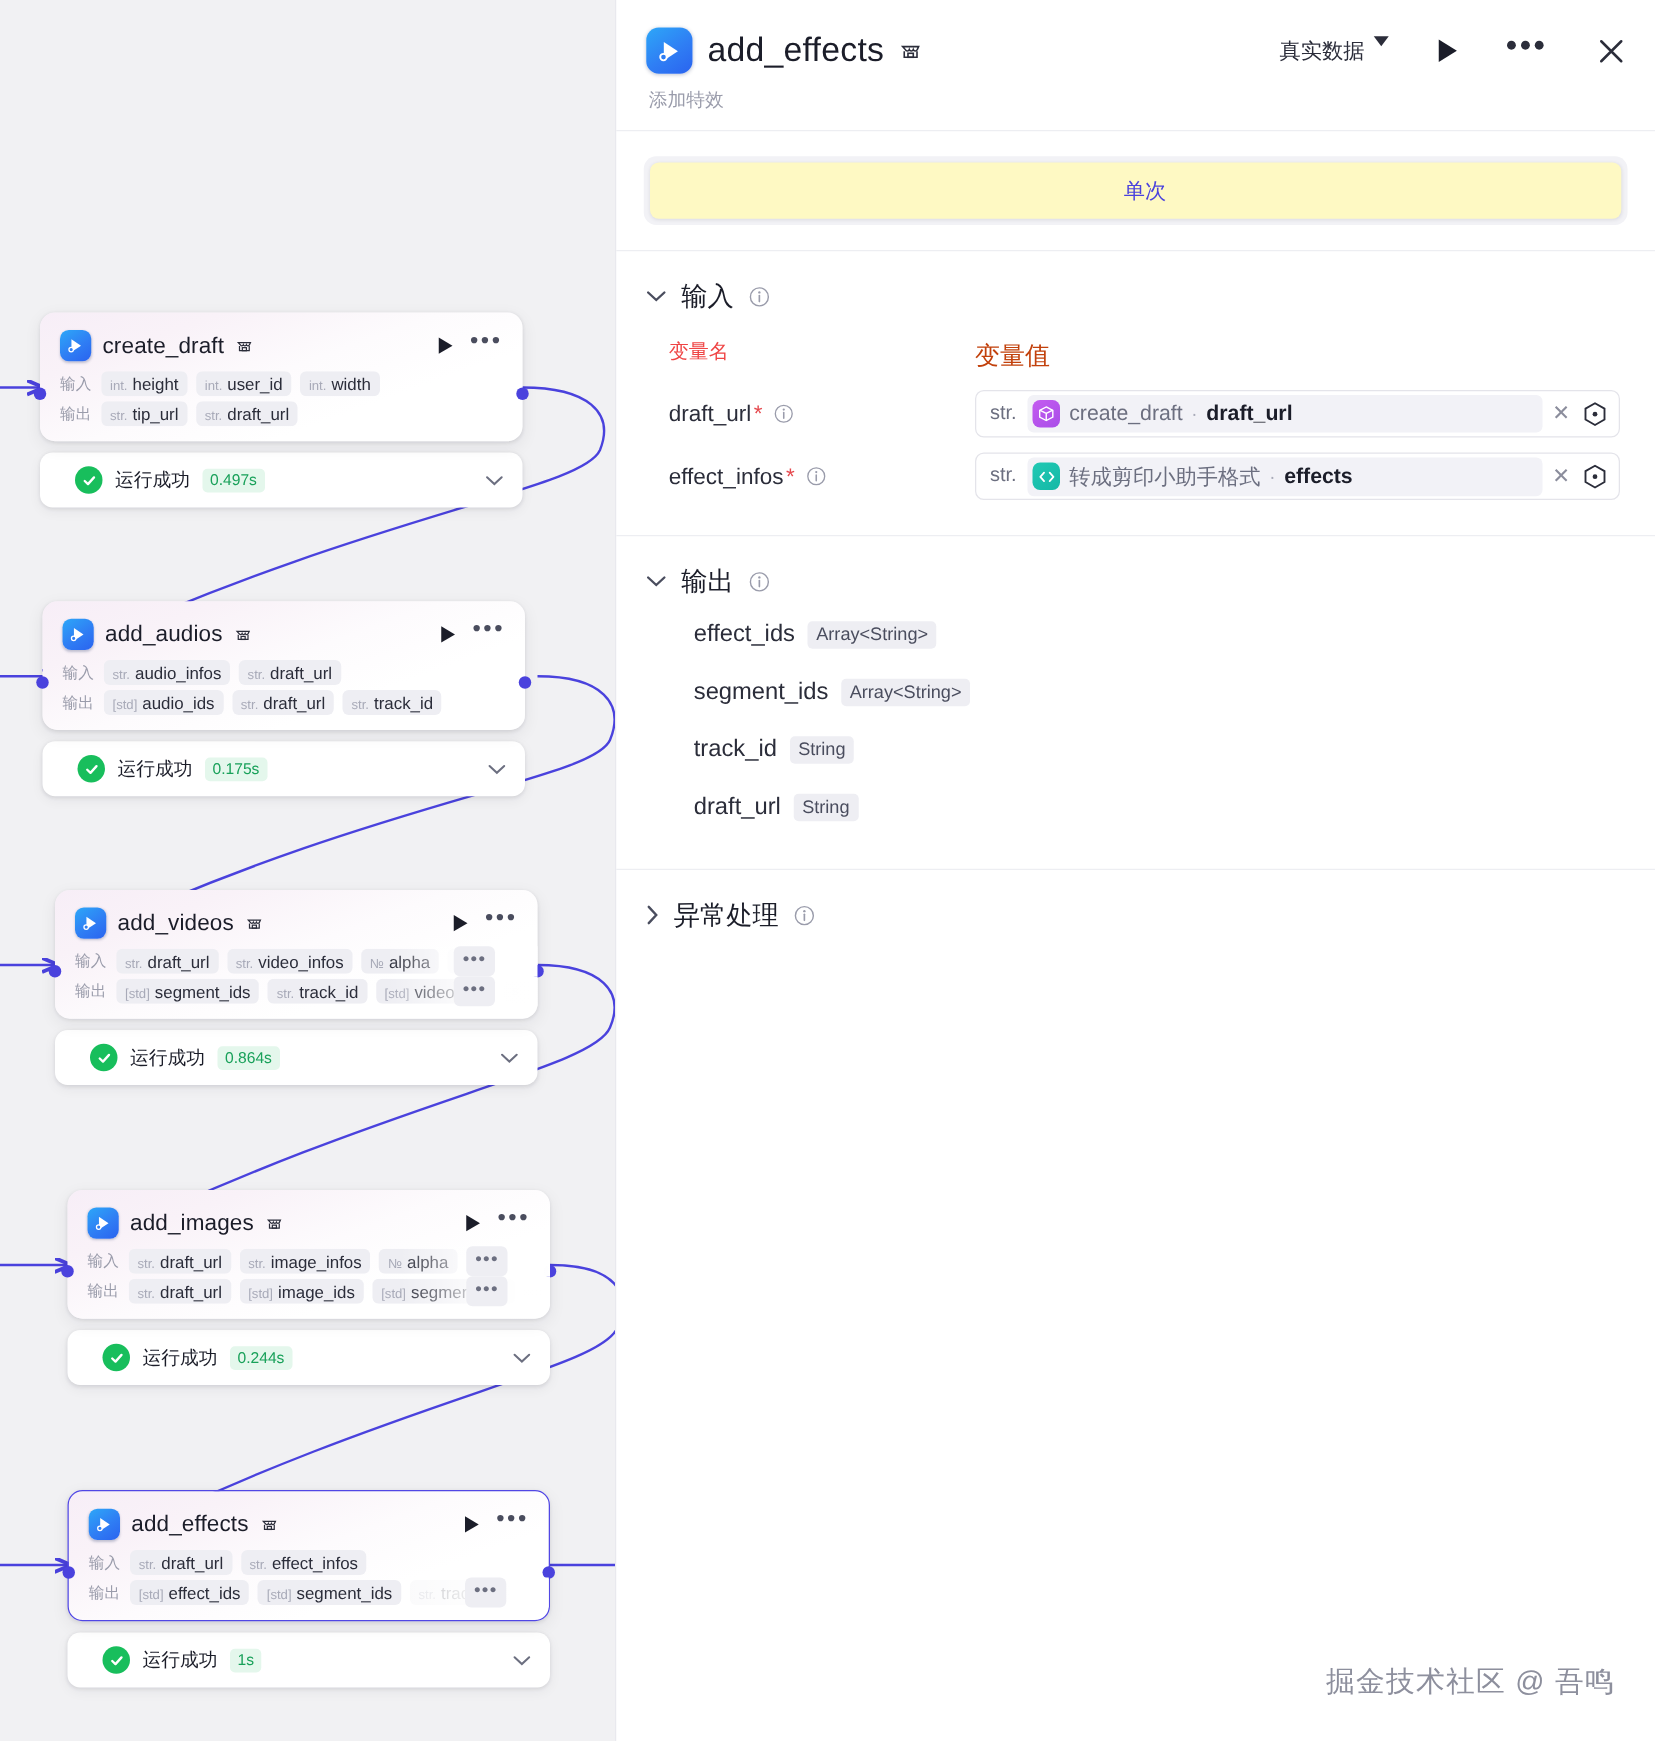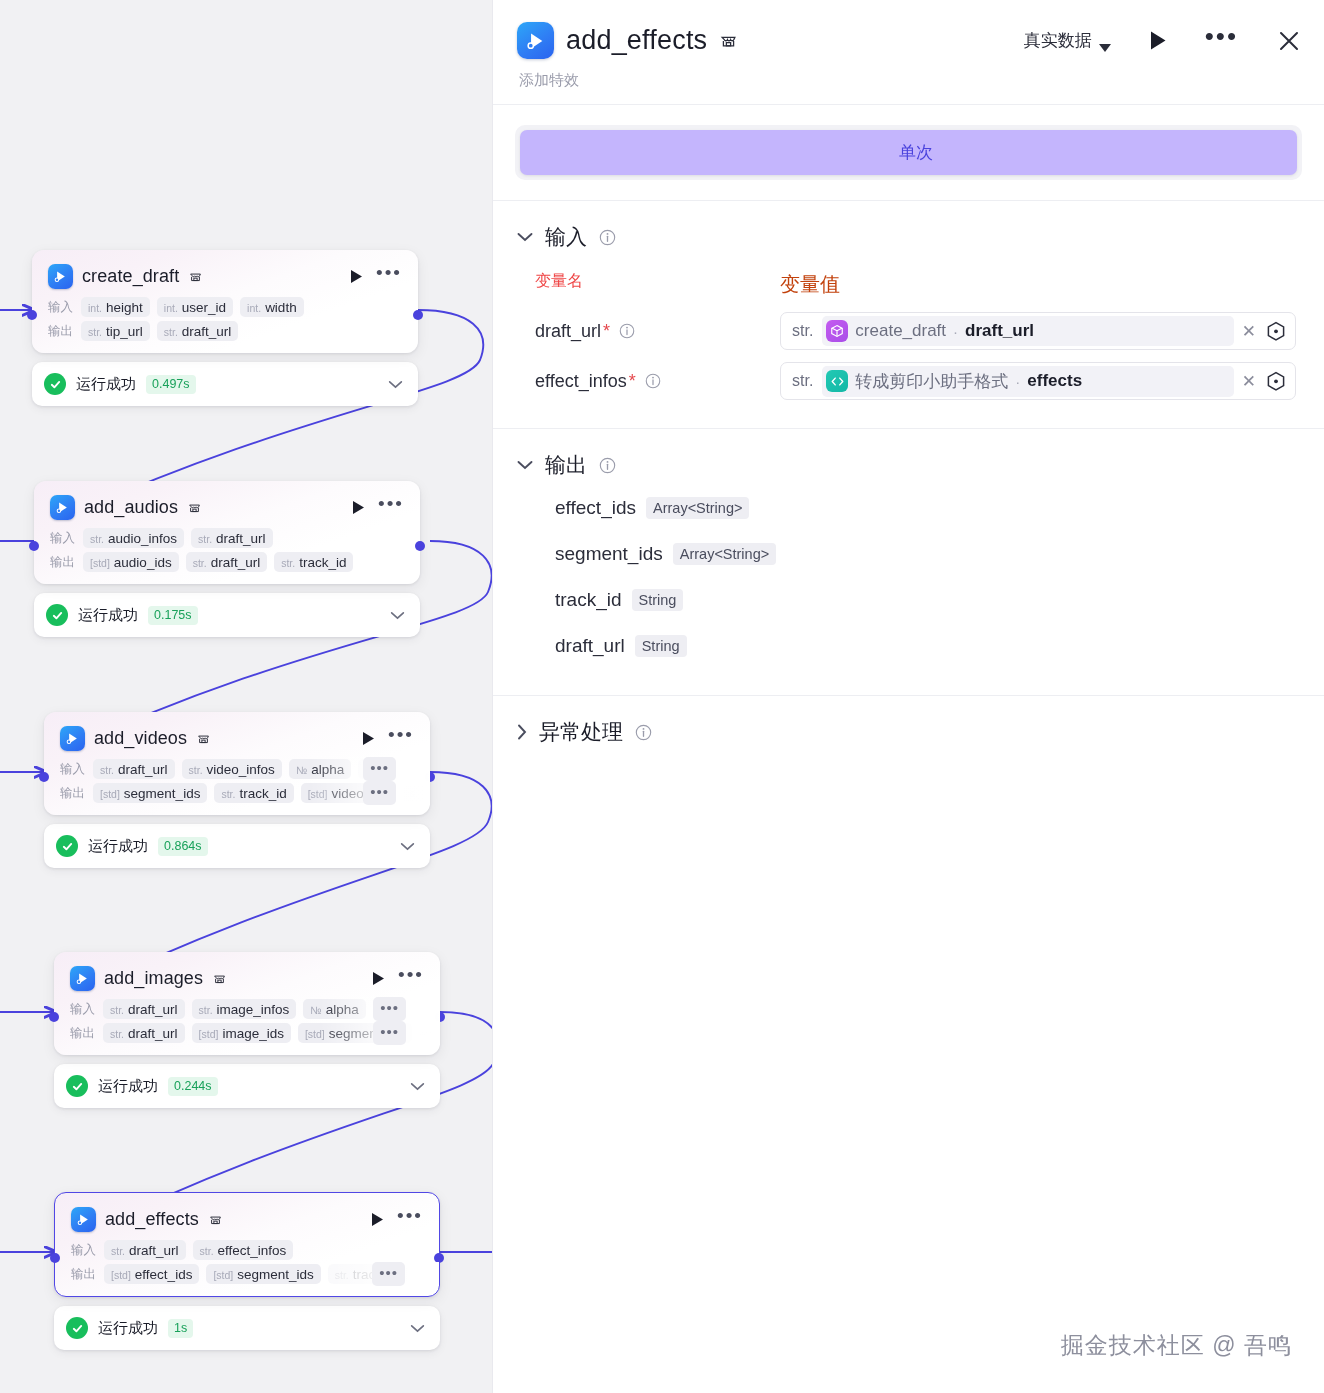--- a/index.html
+++ b/index.html
@@ -99,7 +99,7 @@
     box-shadow: 0 1px 3px rgba(20,40,90,.25); }
   .p-title { font-size: 27px; color: #1b1d29; letter-spacing: .2px; }
   .p-head-sp { flex: 1 1 auto; }
-  .env-sel { display: flex; align-items: flex-end; gap: 7px; font-size: 17px; color: #2b2d3a; cursor: pointer; }
+  .env-sel { display: flex; align-items: flex-start; gap: 7px; font-size: 17px; color: #2b2d3a; cursor: pointer; }
   .caret-d { width: 0; height: 0; border-left: 6px solid transparent; border-right: 6px solid transparent; border-top: 8px solid #2b2d3a; }
   .p-run { margin-left: 26px; cursor: pointer; display: inline-flex; }
   .p-dots { margin-left: 26px; color: #2b2d3a; font-size: 26px; line-height: 12px; letter-spacing: 2px; cursor: pointer; padding-bottom: 10px; }

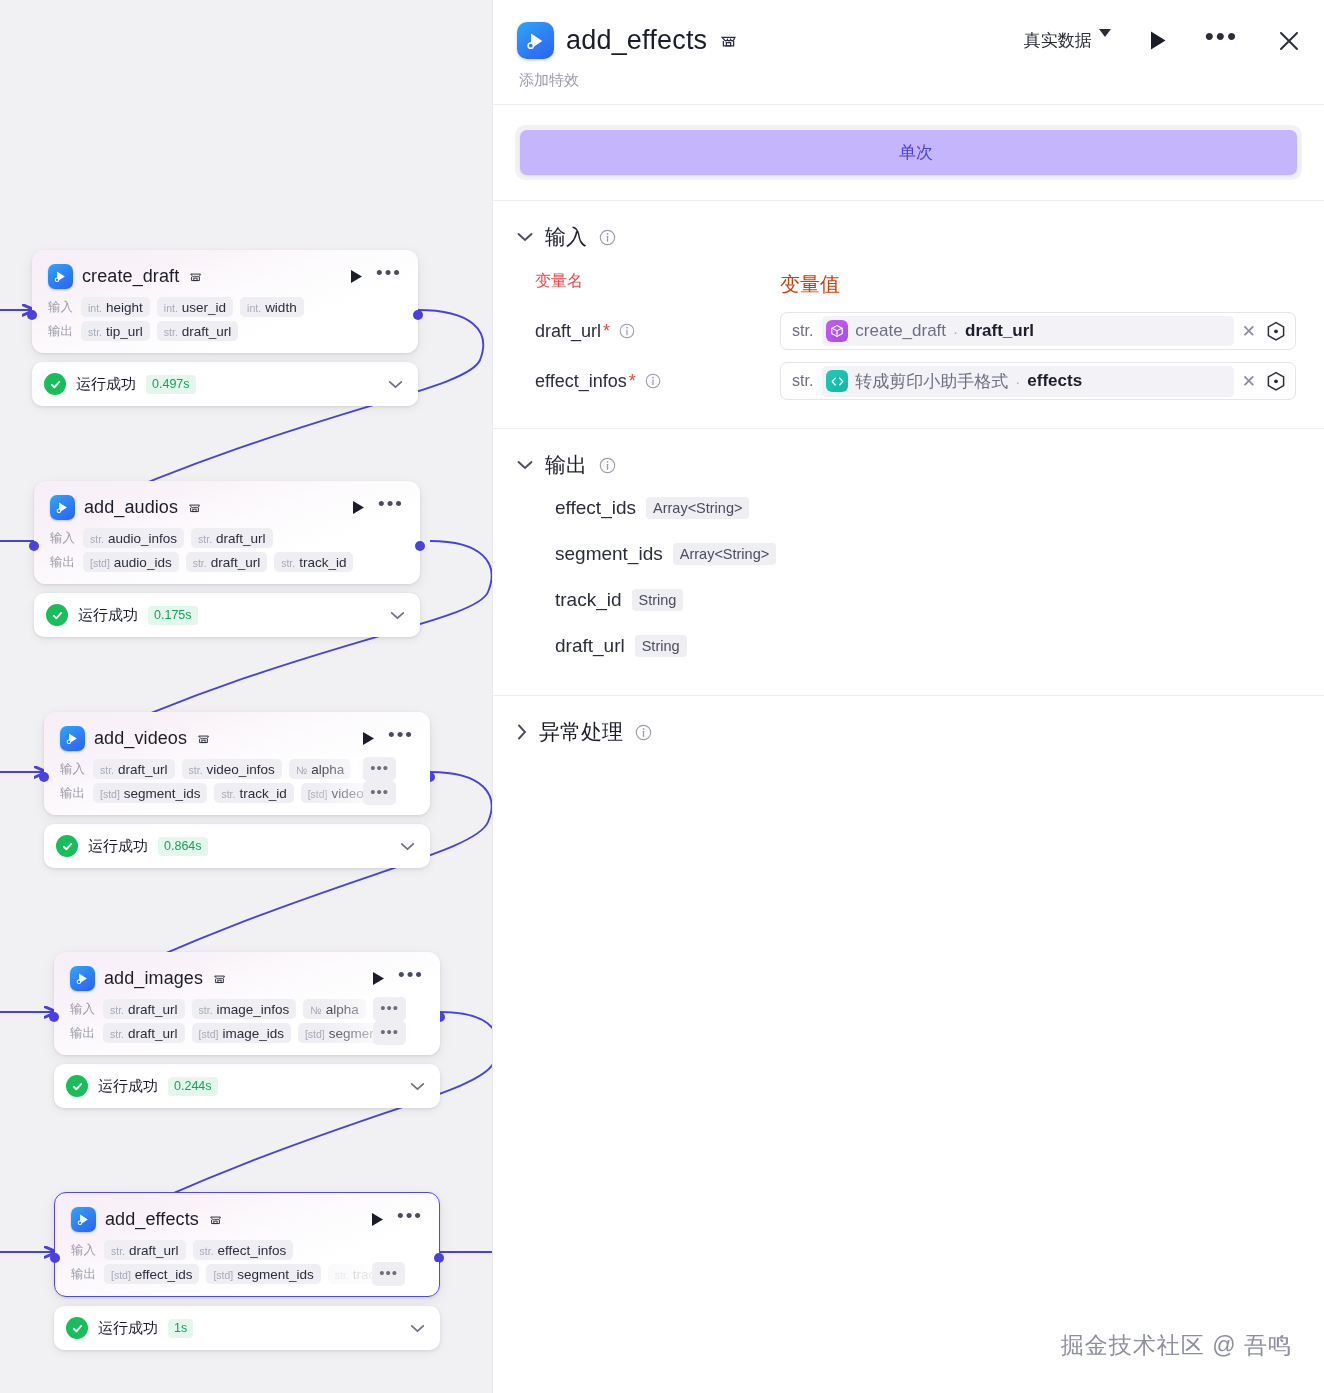--- a/index.html
+++ b/index.html
@@ -108,7 +108,7 @@
 
   .tabs { margin: 20px 22px 0 22px; background: #f2f2f6; border-radius: 10px; padding: 5px; display: flex; }
   .tab { flex: 1 1 50%; text-align: center; font-size: 17px; color: #6c6f80; padding: 11px 0; border-radius: 7px; cursor: pointer; }
-  .tab.active { background: #c4b5fd; color: #4a42dd; box-shadow: 0 1px 3px rgba(28,31,46,.10); padding-left: 15px; }
+  .tab.active { background: #fef9c3; color: #4a42dd; box-shadow: 0 1px 3px rgba(28,31,46,.10); padding-left: 15px; }
 
   .sec-divider { height: 1px; background: #edeef2; margin-top: 20px; }
 

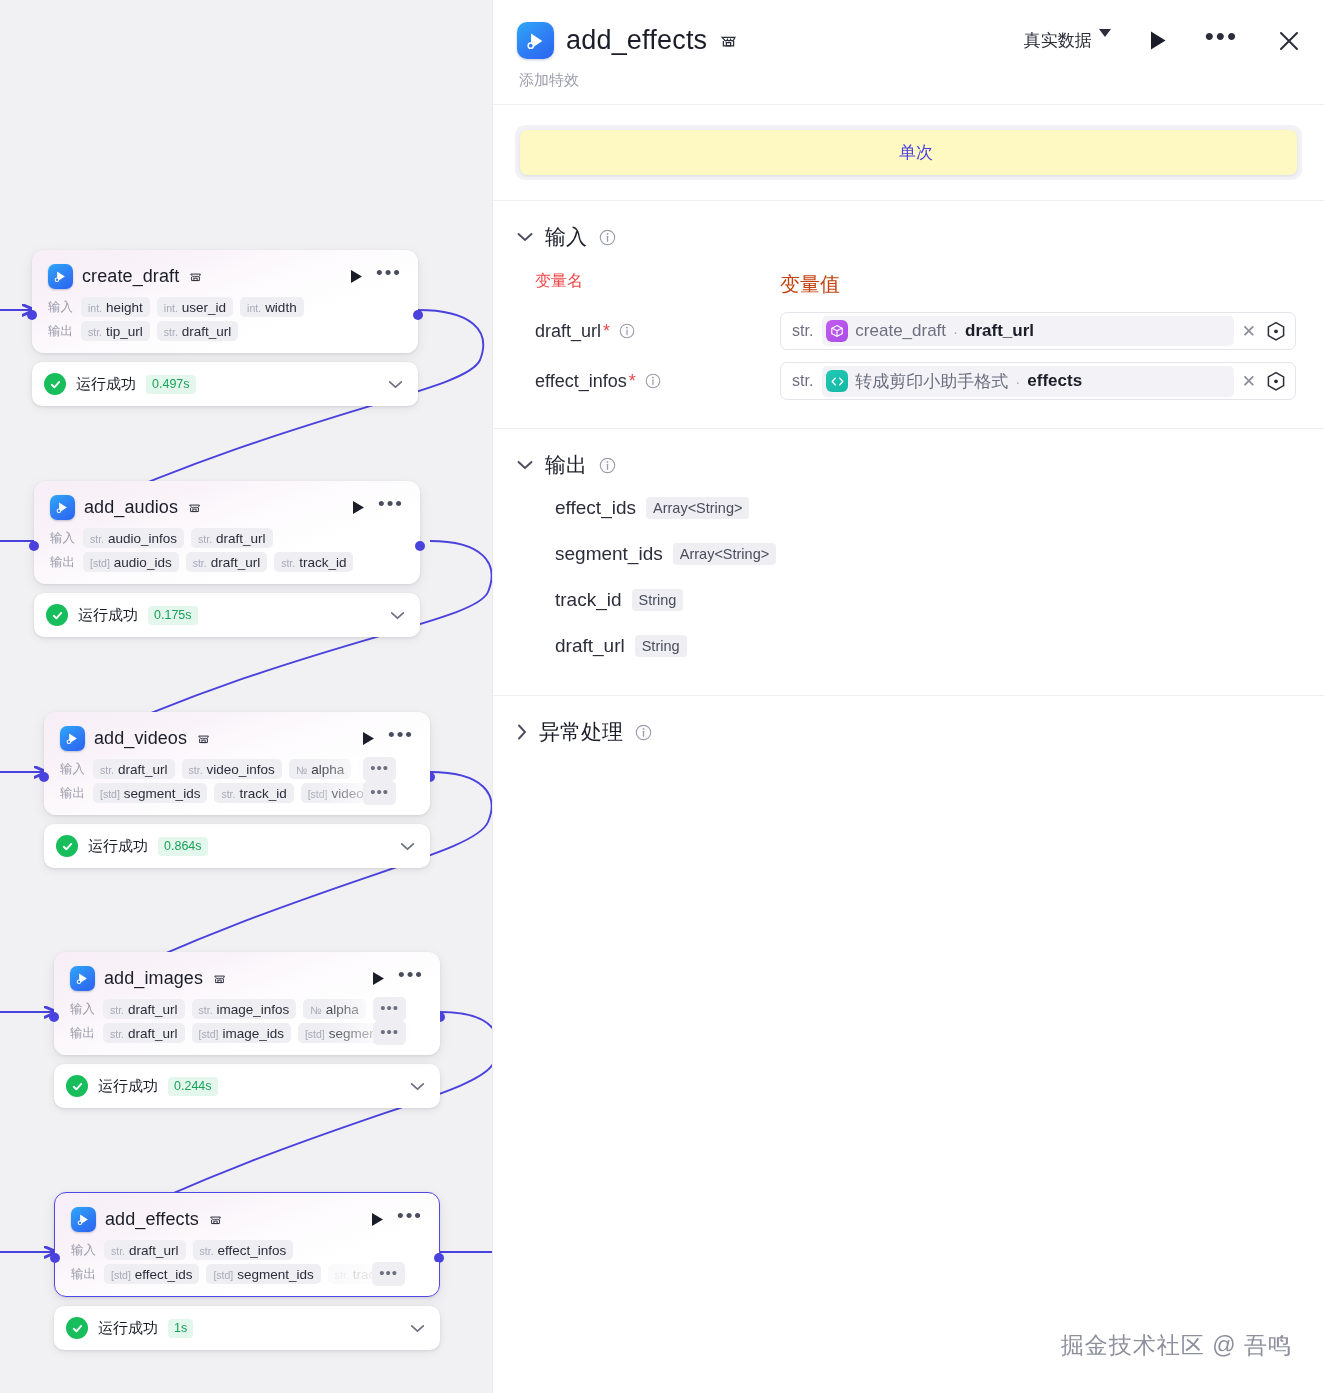--- a/index.html
+++ b/index.html
@@ -78,7 +78,7 @@
     margin-top: 9px;
     background: #fff; border-radius: 10px;
     box-shadow: 0 1px 3px rgba(28,31,46,.10), 0 3px 10px rgba(28,31,46,.06);
-    height: 44px; display: flex; align-items: center; padding: 0 15px 0 12px; gap: 10px;
+    height: 44px; display: flex; align-items: center; padding: 0 15px 0 28px; gap: 10px;
   }
   .ok-ico { width: 22px; height: 22px; border-radius: 50%; background: #18be5c; display: flex; align-items: center; justify-content: center; flex: 0 0 auto; }
   .status-txt { font-size: 15px; color: #1b1d29; }

